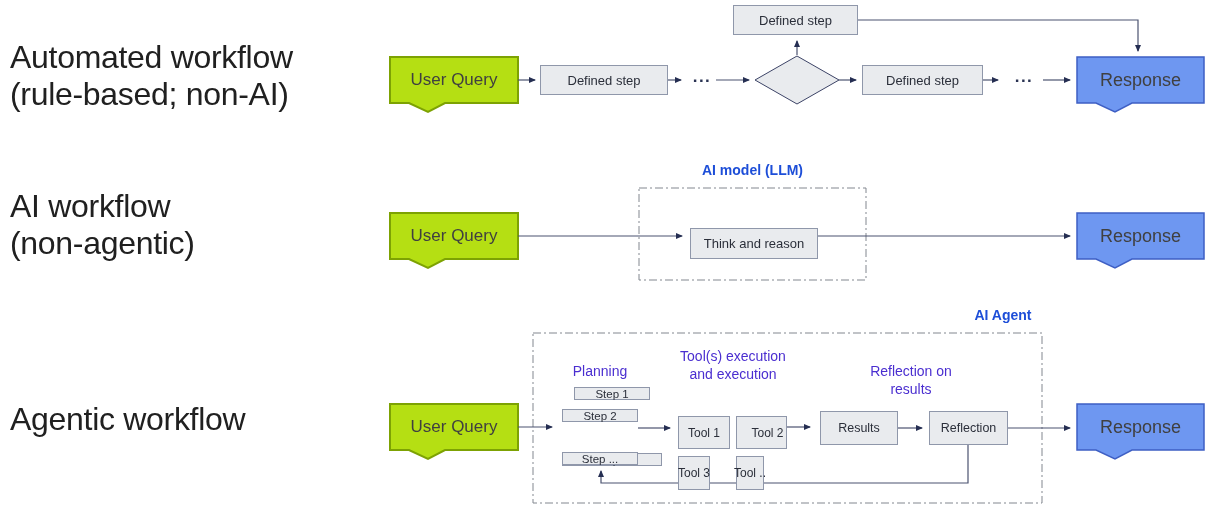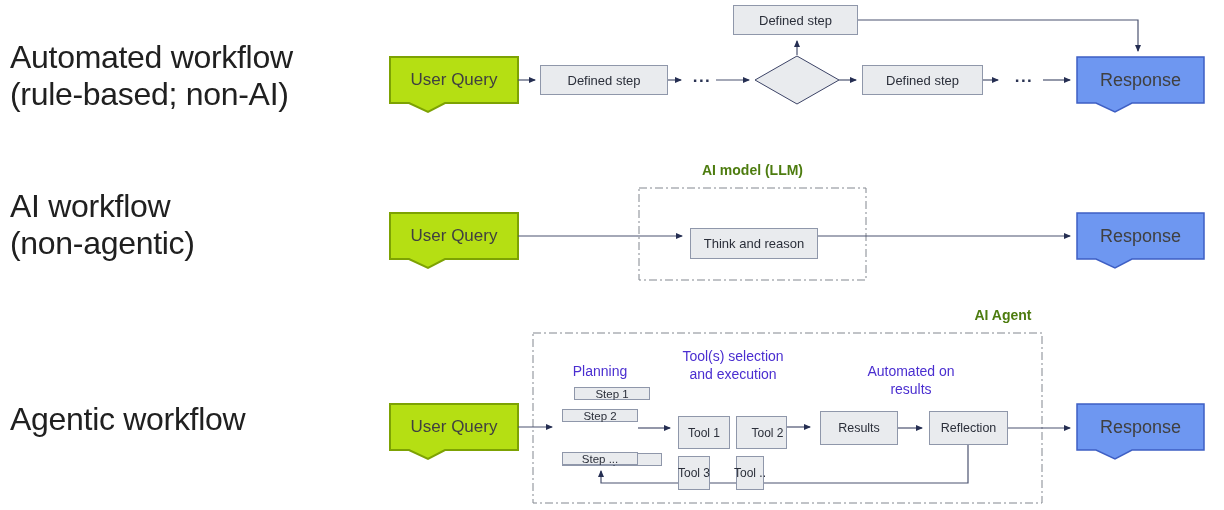--- a/index.html
+++ b/index.html
@@ -46,7 +46,7 @@
     font-weight:700;font-size:17px;letter-spacing:1.5px;color:#2a3353;
   }
   .container-title{
-    font-weight:700;font-size:14px;color:#4d7c0f;text-align:center;white-space:nowrap;
+    font-weight:700;font-size:14px;color:#1d4ed8;text-align:center;white-space:nowrap;
   }
   .purple-heading{
     font-weight:500;font-size:14px;color:var(--accent-purple);

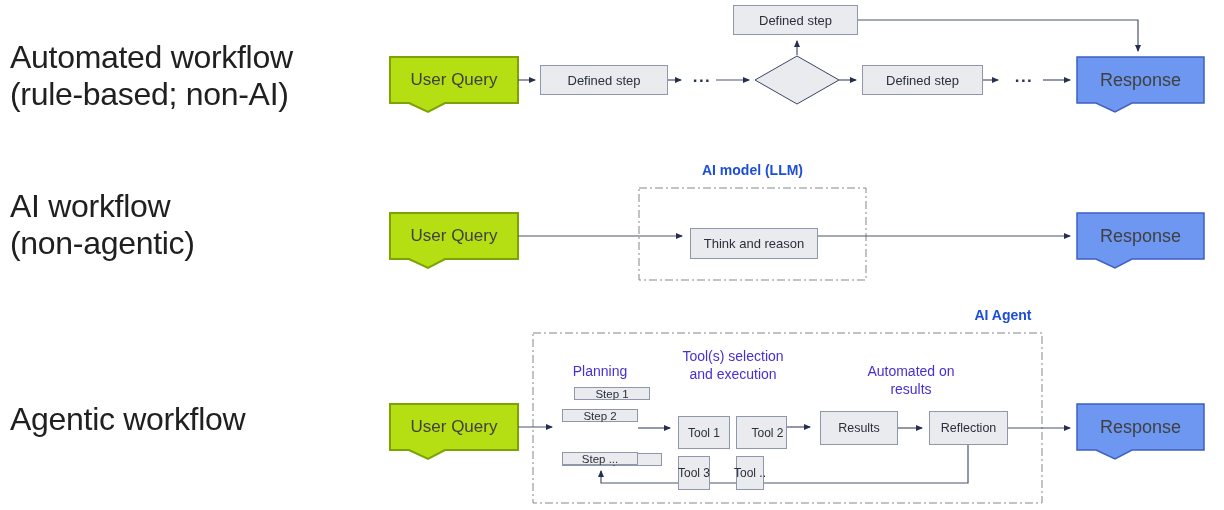--- a/index.html
+++ b/index.html
@@ -153,7 +153,7 @@
   <div class="abs box box-sm" style="left:562px;top:452px;width:76px;height:13px;">Step ...</div>
 
   <div class="abs purple-heading" style="left:653px;top:347px;width:160px;">
-    <div>Tool(s) selection</div>
+    <div>Tool(s) execution</div>
     <div>and execution</div>
   </div>
 

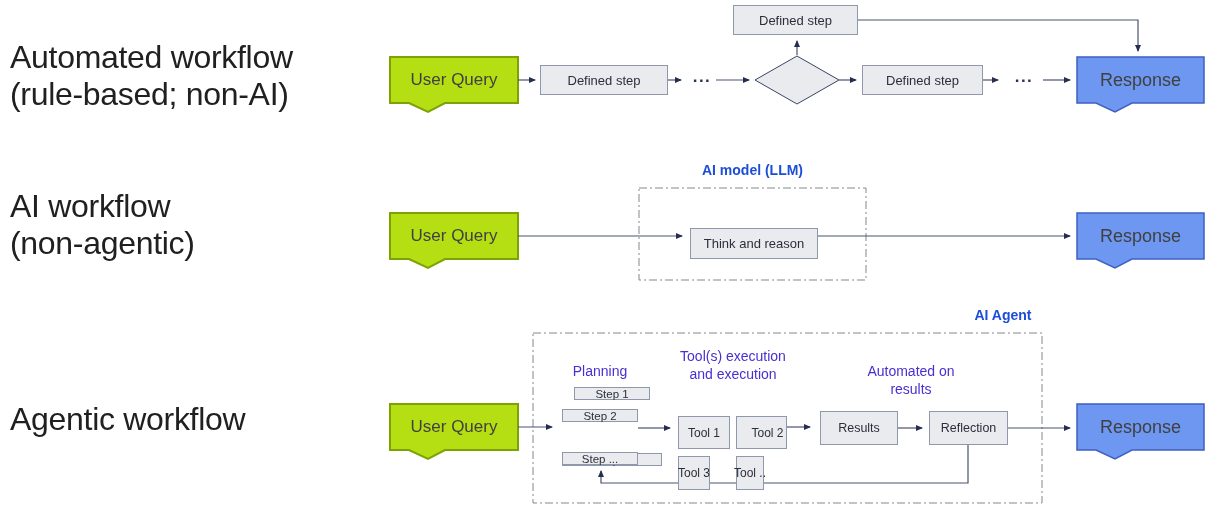--- a/index.html
+++ b/index.html
@@ -163,7 +163,7 @@
   <div class="abs box box-tool" style="left:736px;top:430px;width:28px;height:34px;">Tool ..</div>
 
   <div class="abs purple-heading" style="left:831px;top:362px;width:160px;">
-    <div>Automated on</div>
+    <div>Reflection on</div>
     <div>results</div>
   </div>
 

